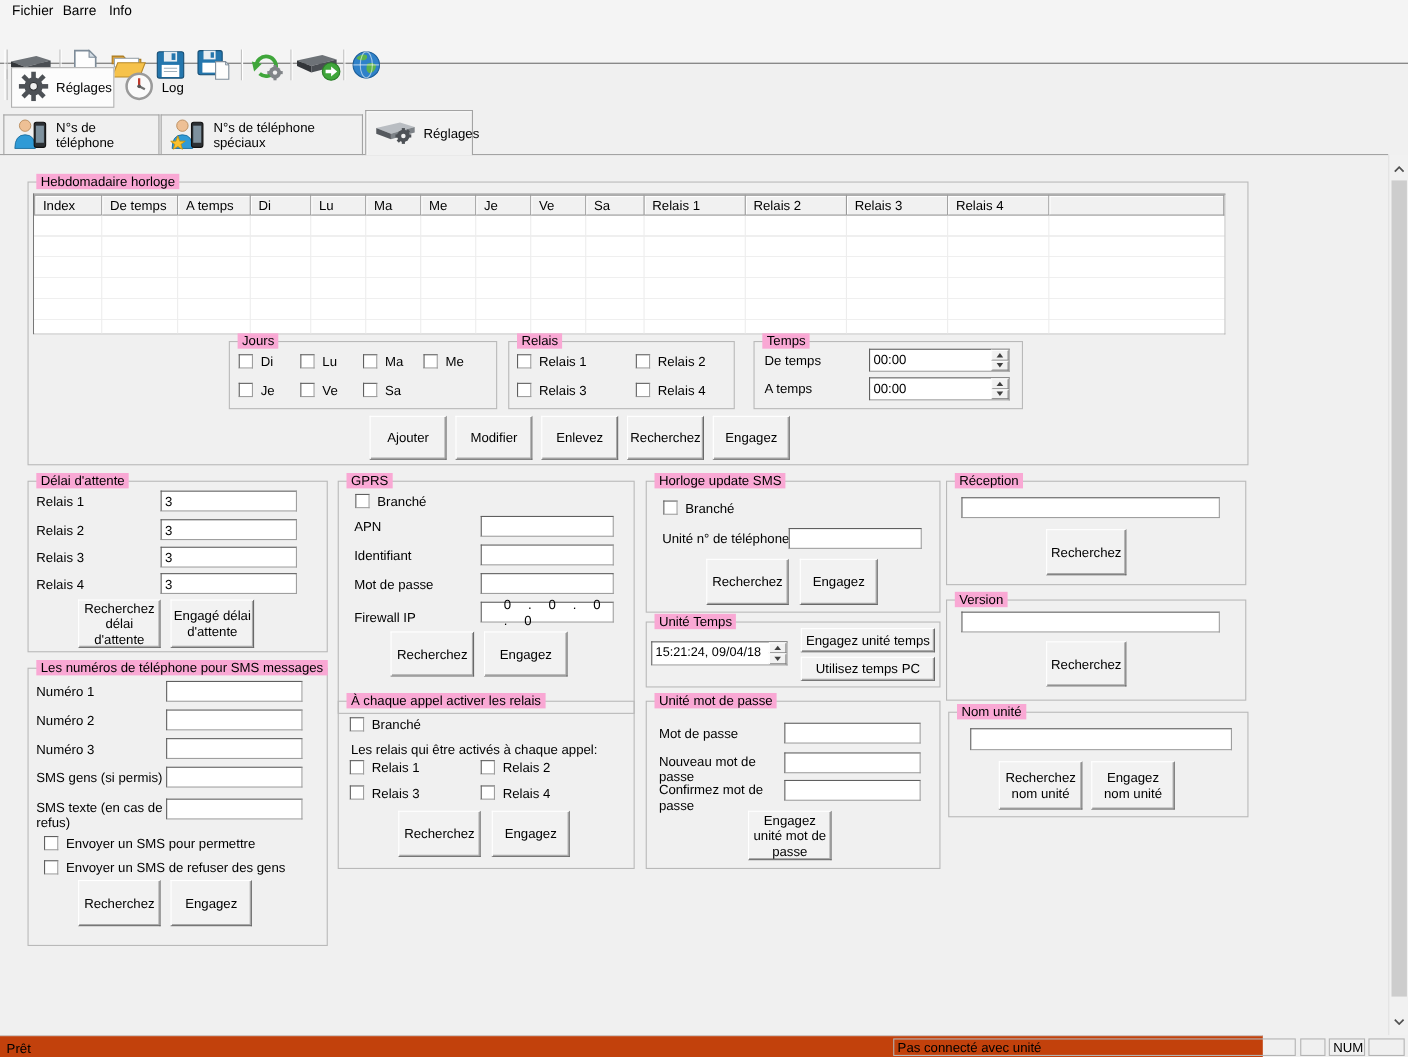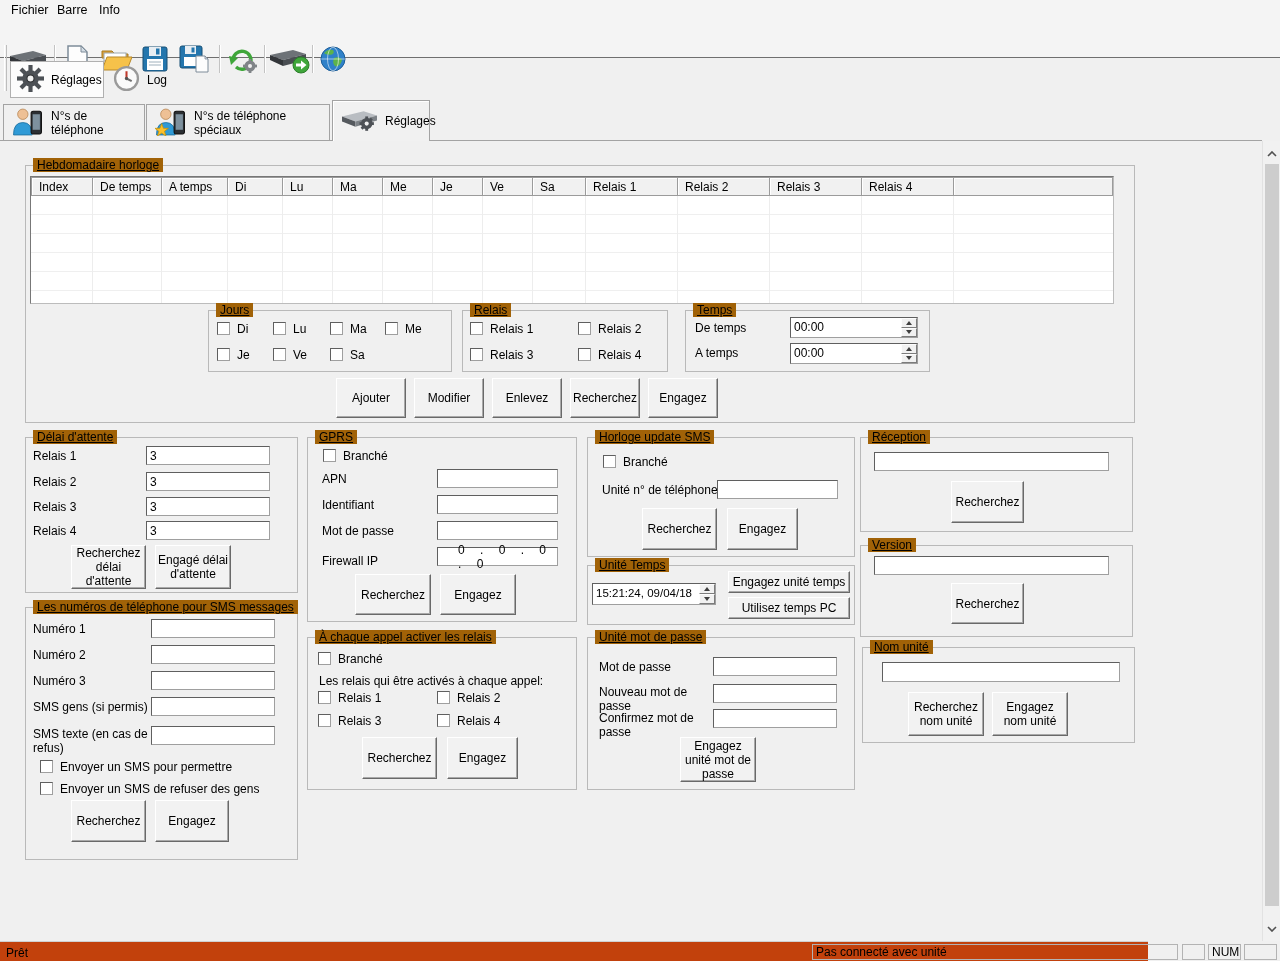--- a/index.html
+++ b/index.html
@@ -12,8 +12,8 @@
   .wrap { white-space:normal; }
 
   .grp { position:absolute; border:1px solid #b9b9b9; }
-  .grp-title { position:absolute; top:-8px; left:7px; background:#a16207; padding:0 4px;
-               font-size:12px; line-height:14px; white-space:nowrap;text-decoration:underline; }
+  .grp-title { position:absolute; top:-8px; left:7px; background:#f9a8d4; padding:0 4px;
+               font-size:12px; line-height:14px; white-space:nowrap; }
 
   .btn { position:absolute; display:flex; align-items:center; justify-content:center;
          text-align:center; font-size:12px; line-height:14px; background:#f2f2f2;

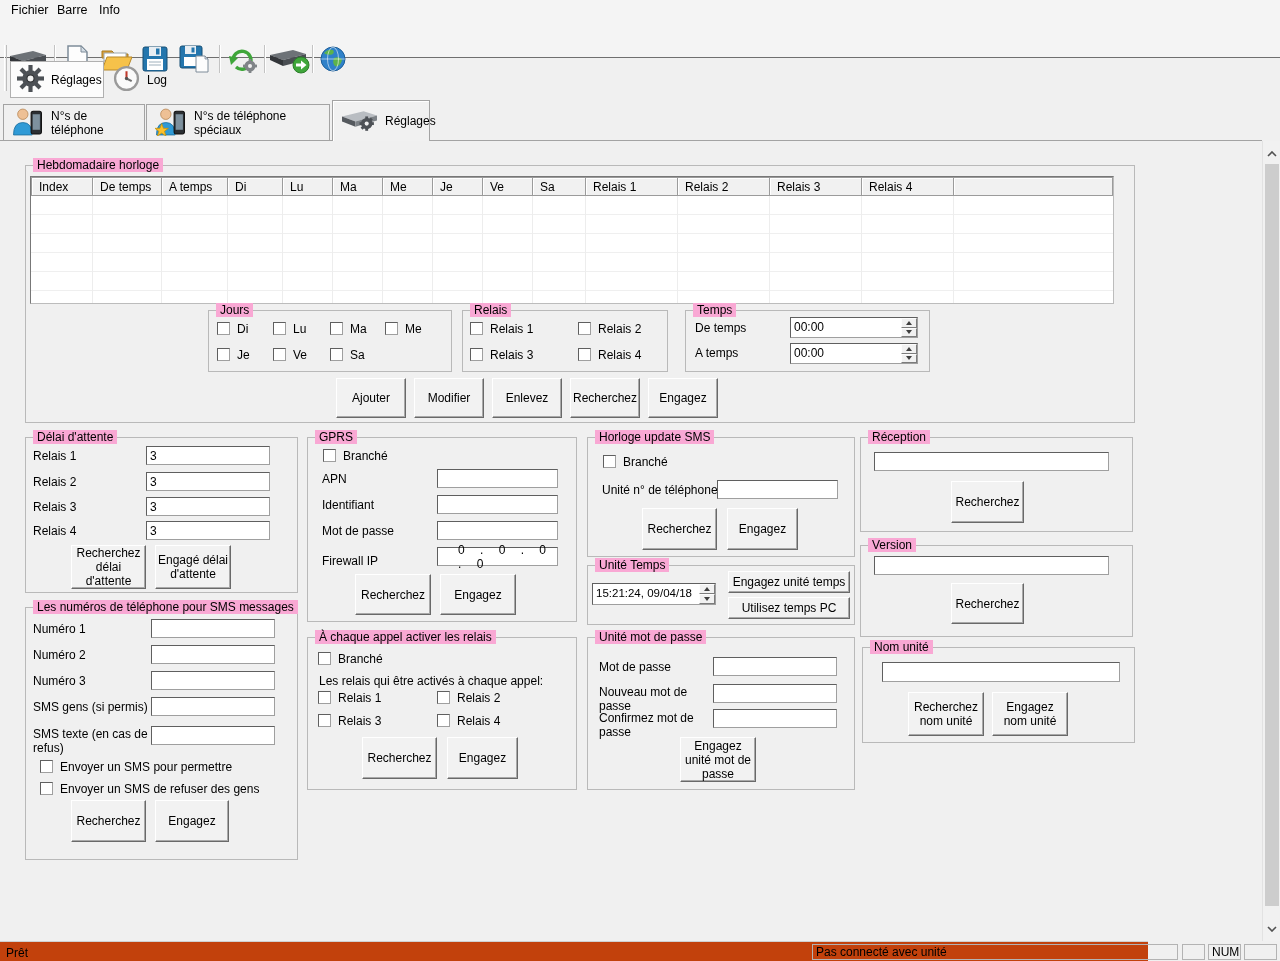--- a/index.html
+++ b/index.html
@@ -382,7 +382,7 @@
   <div class="btn" style="left:71px; top:545px; width:75px; height:44px;">Recherchez délai d'attente</div>
   <div class="btn" style="left:155px; top:545px; width:76px; height:44px;">Engagé délai d'attente</div>
 
-  <div class="grp" style="left:307px; top:437px; width:270px; height:185px;">
+  <div class="grp" style="left:307px; top:437px; width:270px; height:212px;">
     <div class="grp-title">GPRS</div>
   </div>
   <div class="cb" style="left:323px; top:449px;"></div>

